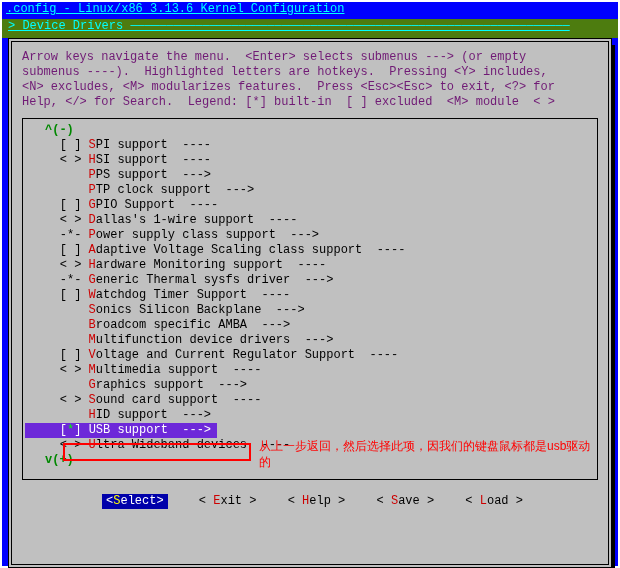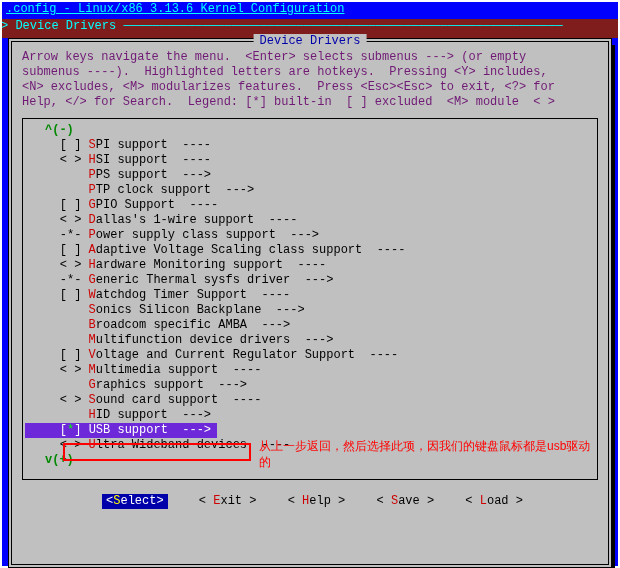--- a/index.html
+++ b/index.html
@@ -20,8 +20,9 @@
   }
   .breadcrumb {
     color: #00ffff;
-    padding: 0 6px 4px 1px;
-    background: #7f1d1d;
+    padding: 0 6px 4px 8px;
+    background: #4d7c0f;
+    text-decoration: underline;
   }
   .outer {
     background: #c0c0c0;

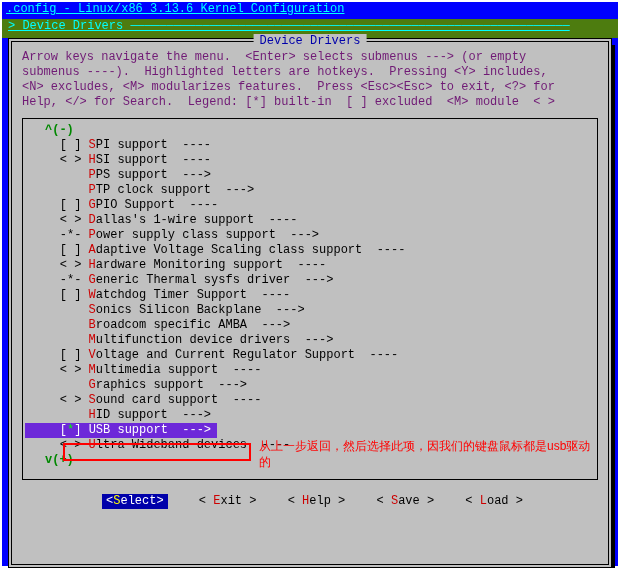--- a/index.html
+++ b/index.html
@@ -156,7 +156,6 @@
   <div class="shadow-right"></div>
   <div class="shadow-bottom"></div>
   <div class="outer-border">
-    <div class="panel-title"> Device Drivers </div>
     <div class="help-text">Arrow keys navigate the menu.  &lt;Enter&gt; selects submenus ---&gt; (or empty
 submenus ----).  Highlighted letters are hotkeys.  Pressing &lt;Y&gt; includes,
 &lt;N&gt; excludes, &lt;M&gt; modularizes features.  Press &lt;Esc&gt;&lt;Esc&gt; to exit, &lt;?&gt; for

